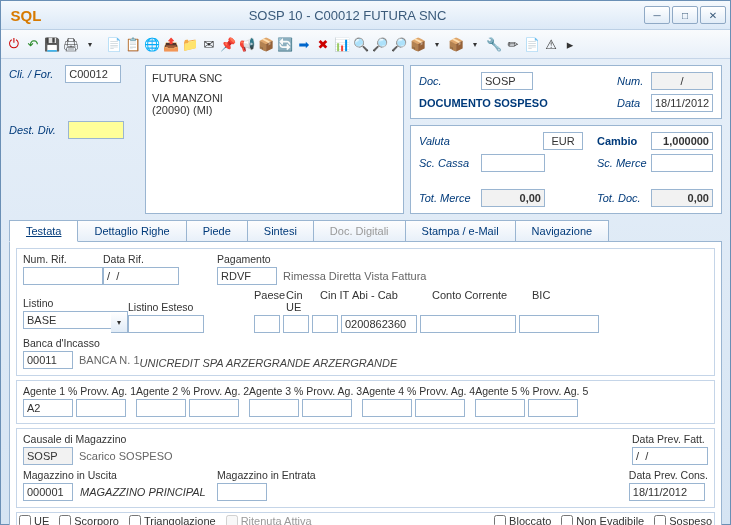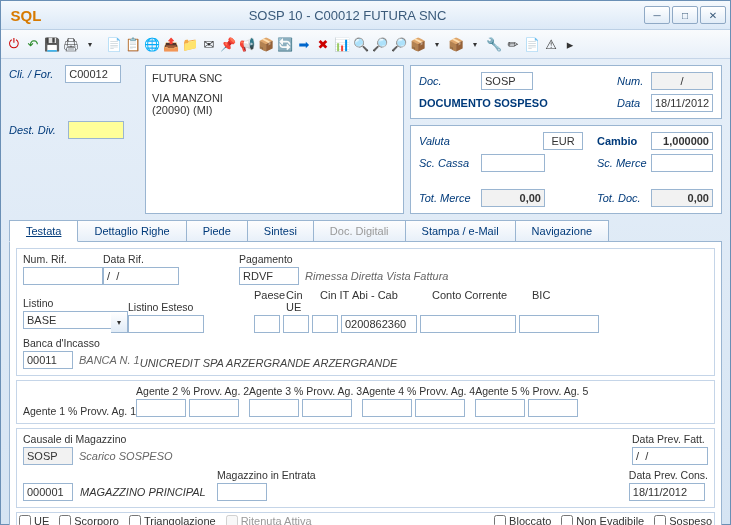--- a/index.html
+++ b/index.html
@@ -175,7 +175,7 @@
             <span>Data Rif.</span>
             <input class="fld" style="width: 76px;" value="/  /">
           </div>
-          <div class="col" style="margin-left:60px">
+          <div class="col" style="margin-left:38px">
             <span>Pagamento</span>
             <div style="display:flex;align-items:center">
               <input class="fld" style="width: 60px;" value="RDVF">

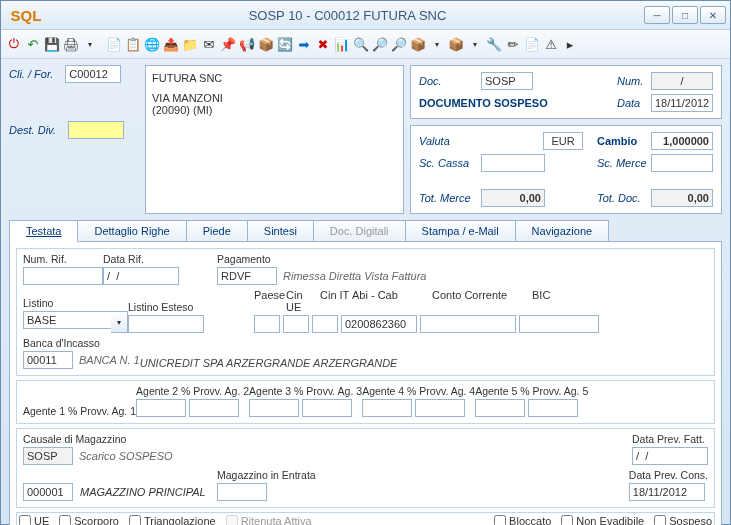--- a/index.html
+++ b/index.html
@@ -39,7 +39,7 @@
 .r-lbl2{font-style:italic;color:#003a7a;width:50px;text-align:left}
 .r-lbl-b{font-weight:bold;color:#003a7a;width:50px}
 .num{text-align:right;font-weight:bold}
-.desc-txt{font-style:italic;color:#666;margin-left:6px}
+.desc-txt{color:#666;margin-left:6px}
 .dd-btn{width:16px;height:20px;border:1px solid #9ab5d1;border-left:none;background:linear-gradient(to bottom,#fff,#e1ecf7);display:flex;align-items:center;justify-content:center;cursor:pointer;font-size:8px}
 </style>
 </head>

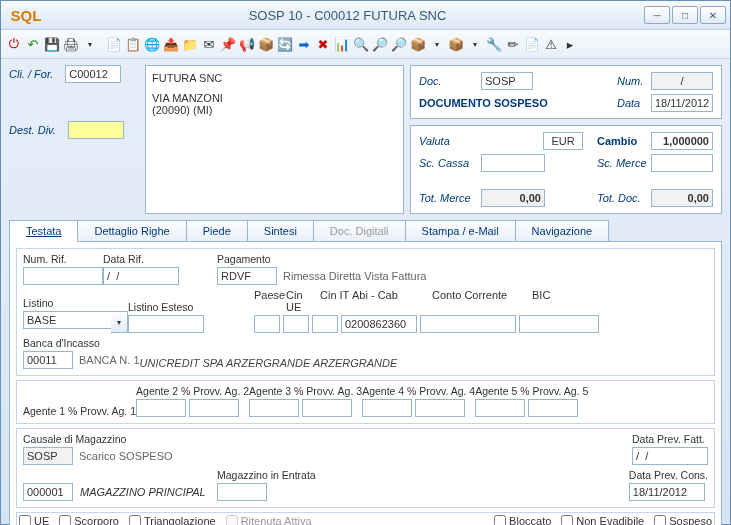--- a/index.html
+++ b/index.html
@@ -233,6 +233,10 @@
         <div class="grp-row">
           <div class="col">
             <span>Agente 1 % Provv. Ag. 1</span>
+            <div style="display:flex;gap:3px">
+              <input class="fld" style="width: 50px;" value="A2">
+              <input class="fld" style="width: 50px;">
+            </div>
           </div>
           <div class="col">
             <span>Agente 2 % Provv. Ag. 2</span>

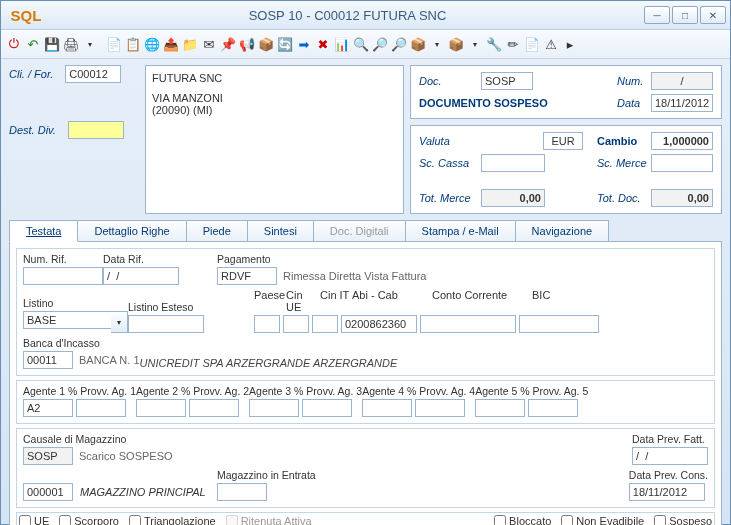--- a/index.html
+++ b/index.html
@@ -286,6 +286,7 @@
         </div>
         <div class="grp-row" style="margin-top:4px">
           <div class="col">
+            <span>Magazzino in Uscita</span>
             <div style="display:flex;align-items:flex-end">
               <input class="fld" style="width: 50px;" value="000001">
               <input class="fld" style="width: 140px; margin-left: 4px; font-style: italic; border: none;" value="MAGAZZINO PRINCIPAL">

